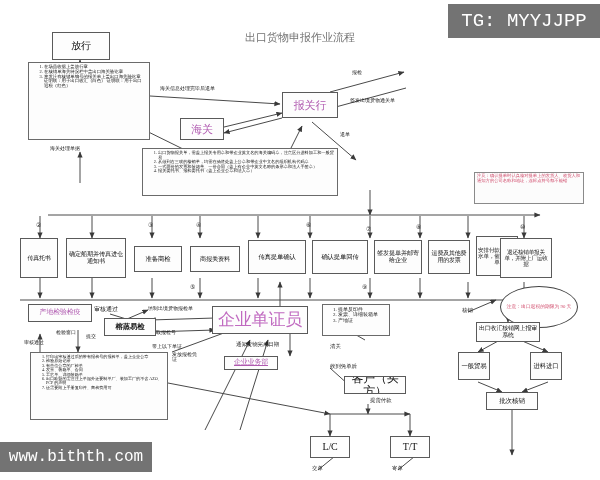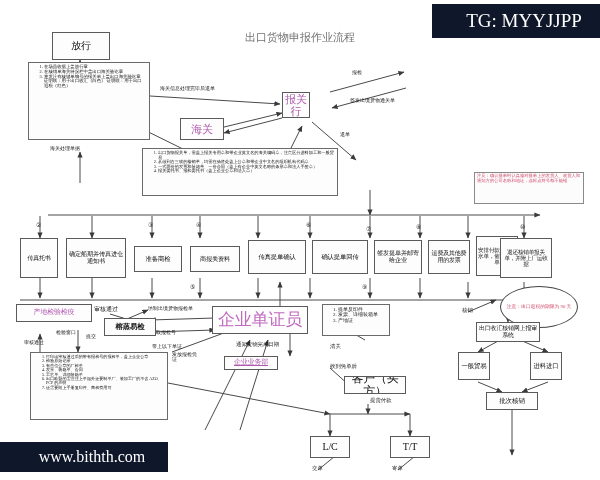--- a/index.html
+++ b/index.html
@@ -59,9 +59,9 @@
   }
 
   .banner{
-    position:absolute;background:#0f172a;color:#fff;
-    font-family:Liberation Serif, serif;
-    display:flex;align-items:center;justify-content:center;padding-left:16px;
+    position:absolute;background:#737373;color:#fff;
+    font-family:Liberation Mono, monospace;
+    display:flex;align-items:center;justify-content:center;
   }
   #tg-banner{right:0;top:4px;width:152px;height:34px;font-size:19px;}
   #wm-banner{left:0;bottom:8px;width:152px;height:30px;font-size:16px;}

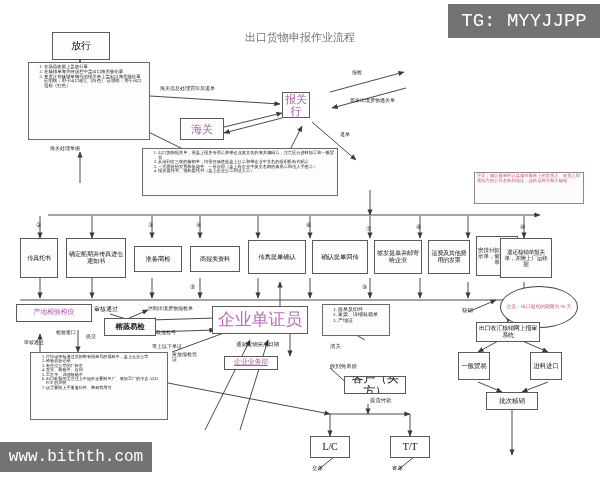--- a/index.html
+++ b/index.html
@@ -183,7 +183,7 @@
 
   <div class="node pink" style="left:180px;top:118px;width:44px;height:22px;font-size:11px;">海关</div>
 
-  <div class="node pink" style="left:282px;top:92px;width:28px;height:26px;font-size:11px;">报关行</div>
+  <div class="node pink" style="left:282px;top:92px;width:56px;height:26px;font-size:11px;">报关行</div>
 
 
   <div class="lbl" style="left:352px;top:70px;font-size:5px;">报检</div>

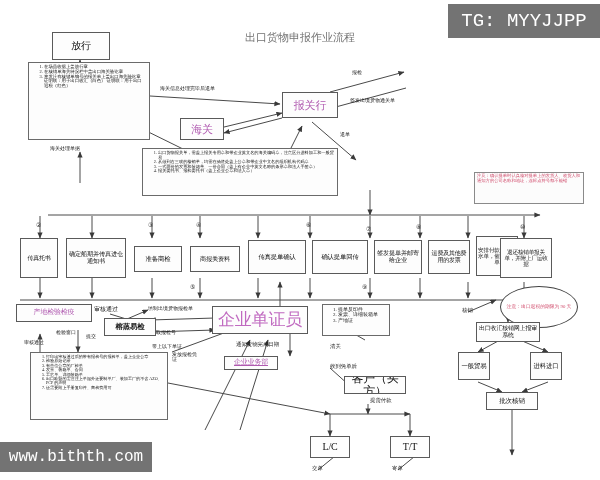--- a/index.html
+++ b/index.html
@@ -236,7 +236,7 @@
 
   <div class="node" style="left:500px;top:238px;width:52px;height:40px;font-size:5.6px;padding:1px;">退还核销单报关单，并附上厂运收据</div>
 
-  <div class="node pink" style="left:16px;top:304px;width:76px;height:18px;font-size:7px;">产地检验检疫</div>
+  <div class="node pink" style="left:28px;top:304px;width:64px;height:18px;font-size:7px;">产地检验检疫</div>
 
   <div class="node" style="left:104px;top:318px;width:52px;height:18px;font-size:7.4px;font-weight:bold;">榕蒸易检</div>
 

